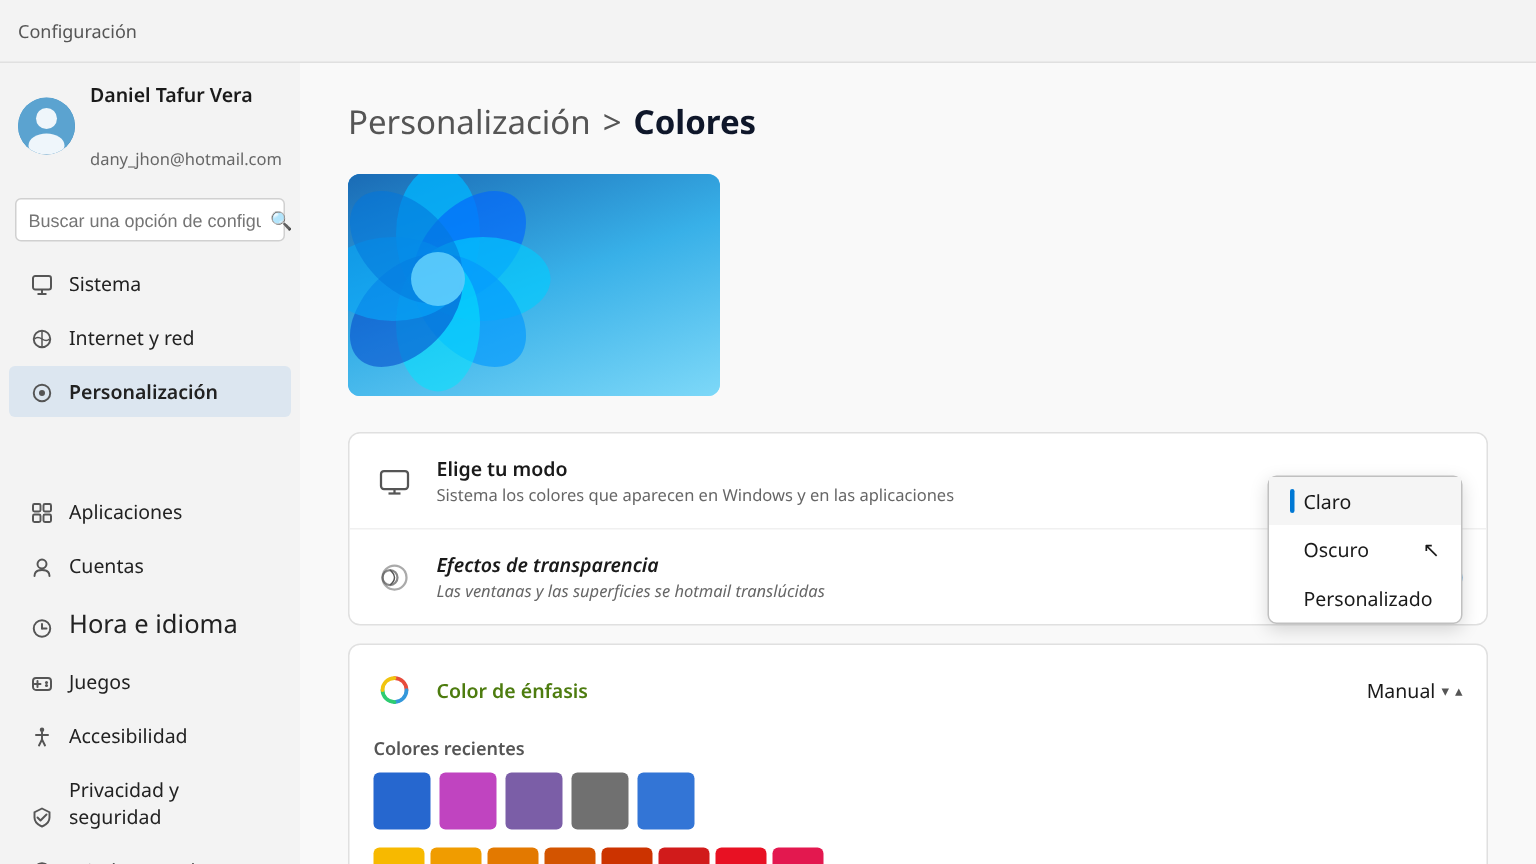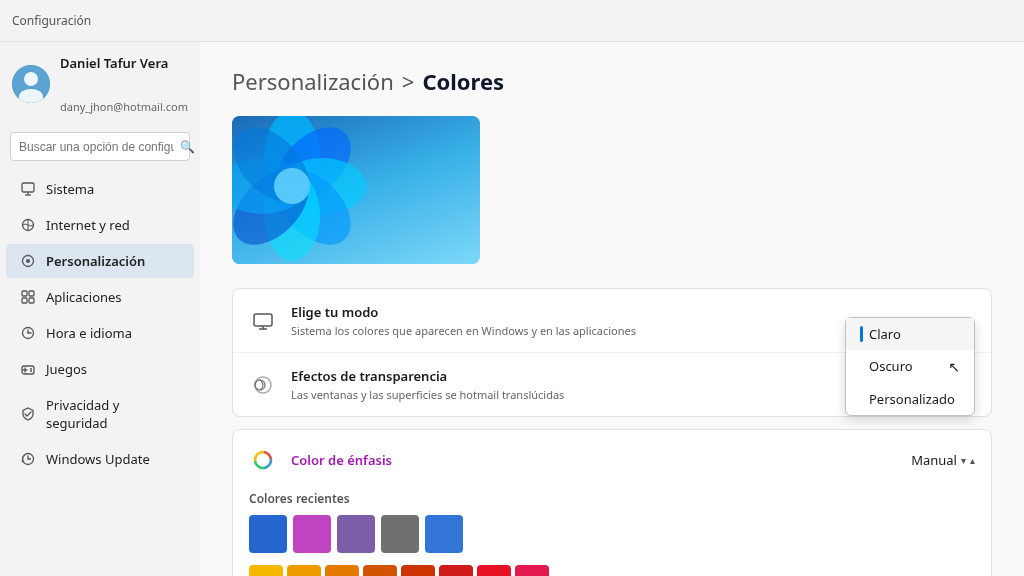--- a/index.html
+++ b/index.html
@@ -111,7 +111,7 @@
 
     .nav-item {
       display: flex;
-      align-items: center;
+      align-items: flex-end;
       padding: 8px 14px;
       gap: 10px;
       cursor: pointer;

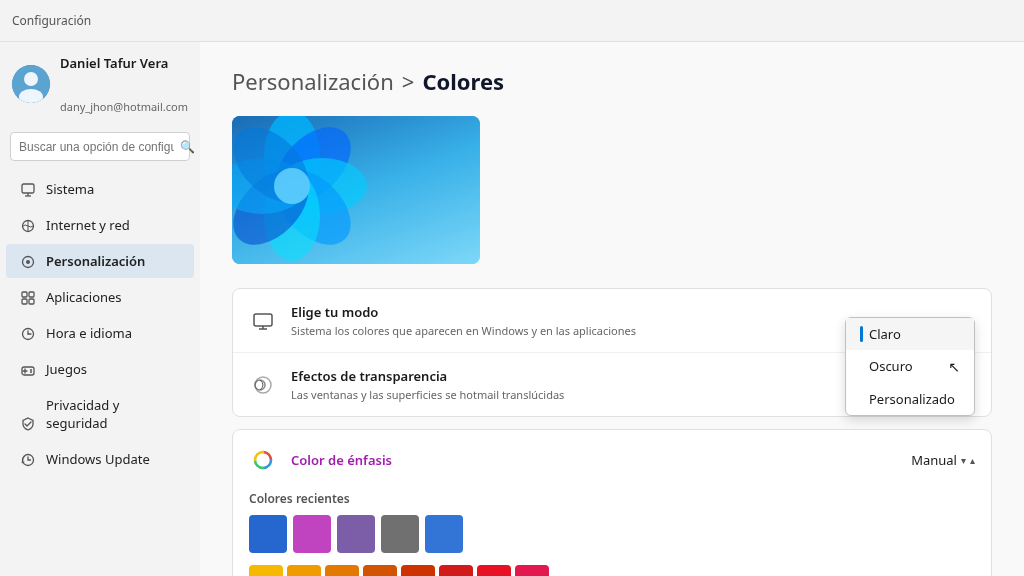--- a/index.html
+++ b/index.html
@@ -483,7 +483,7 @@
               <rect x="8" y="8" width="5" height="5" rx="1" stroke="#555" stroke-width="1.3" fill="none"></rect>
             </svg>
           </span>
-          <span style="font-size: 13px;">Aplicaciones</span>
+          <span style="font-size: 13px; margin-top: 44px;">Aplicaciones</span>
         </div>
         <div class="nav-item">
           <span class="nav-icon">

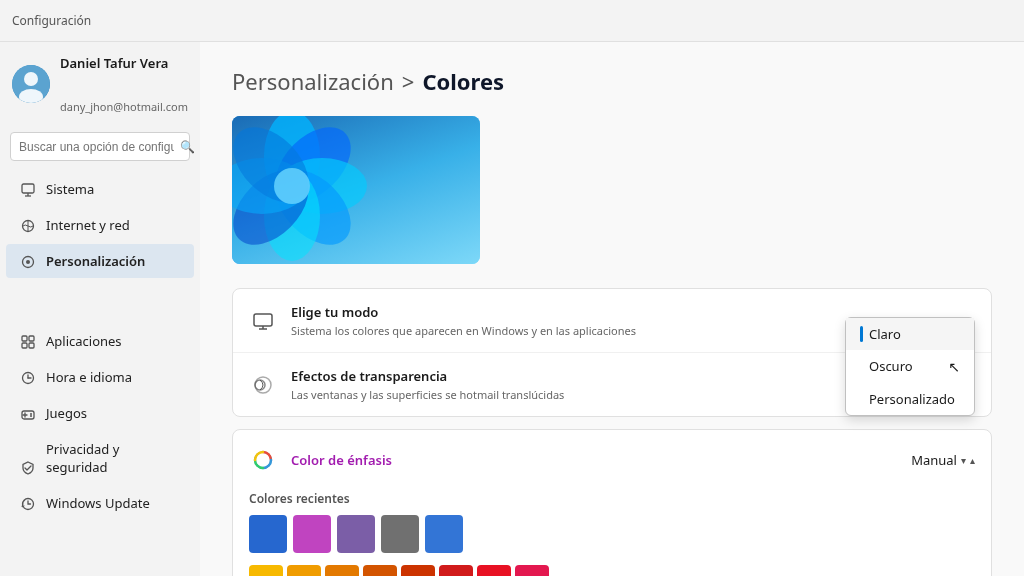--- a/index.html
+++ b/index.html
@@ -484,6 +484,15 @@
             </svg>
           </span>
           <span style="font-size: 13px; margin-top: 44px;">Aplicaciones</span>
+        </div>
+        <div class="nav-item">
+          <span class="nav-icon">
+            <svg width="14" height="14" viewBox="0 0 14 14" fill="none">
+              <circle cx="7" cy="5" r="3" stroke="#555" stroke-width="1.3" fill="none"></circle>
+              <path d="M2 13 Q2 9 7 9 Q12 9 12 13" stroke="#555" stroke-width="1.3" fill="none" stroke-linecap="round"></path>
+            </svg>
+          </span>
+          <span style="font-size: 13px;">Cuentas</span>
         </div>
         <div class="nav-item">
           <span class="nav-icon">

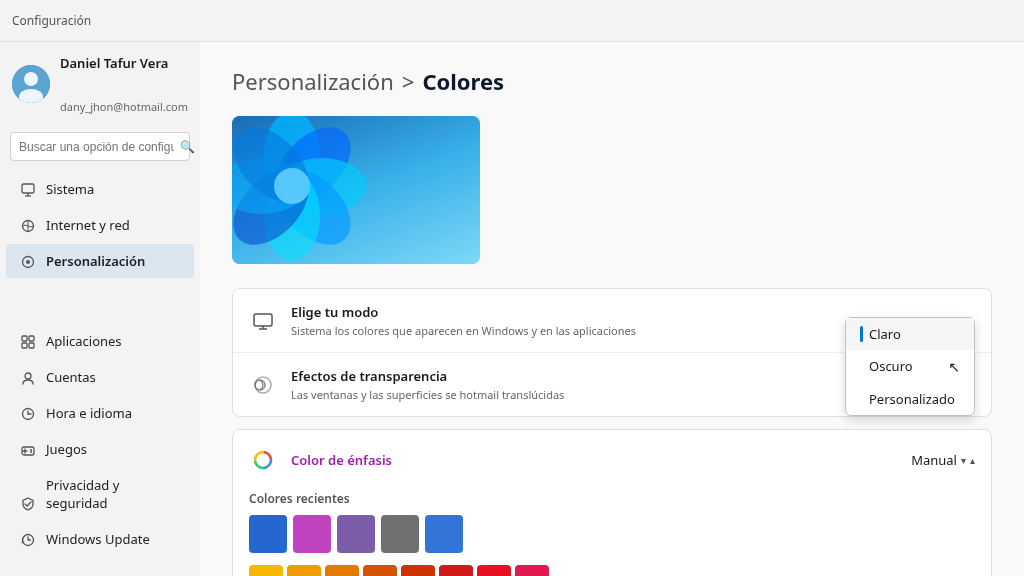--- a/index.html
+++ b/index.html
@@ -232,6 +232,7 @@
 
     .settings-row:last-child {
       border-bottom: none;
+      font-style: italic;
     }
 
     .row-icon {

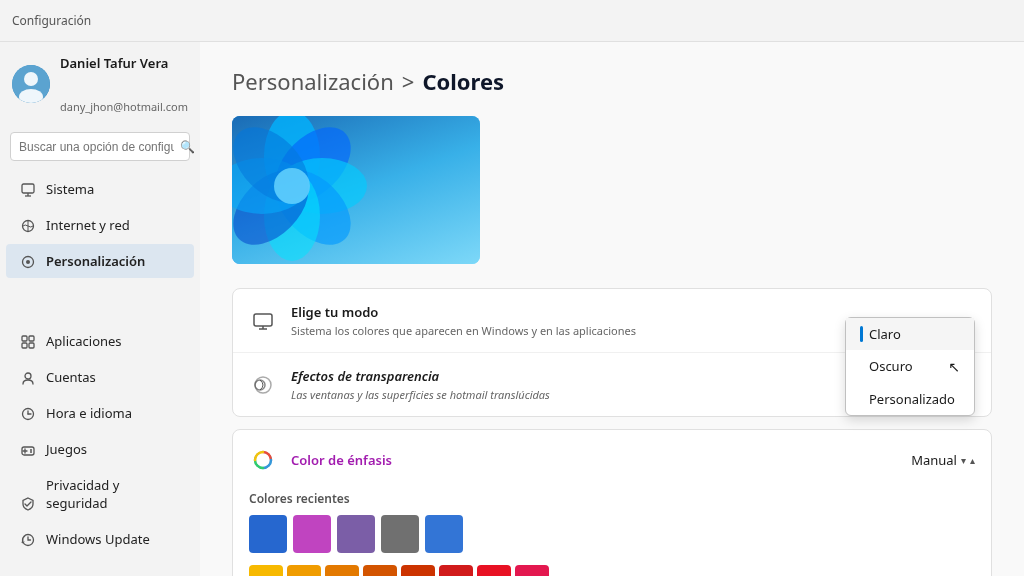--- a/index.html
+++ b/index.html
@@ -503,7 +503,7 @@
               <line x1="7" y1="7" x2="10" y2="7" stroke="#555" stroke-width="1.3" stroke-linecap="round"></line>
             </svg>
           </span>
-          <span style="font-size: 13px;">Hora e idioma</span>
+          <span style="font-size: 17px;">Hora e idioma</span>
         </div>
         <div class="nav-item">
           <span class="nav-icon">

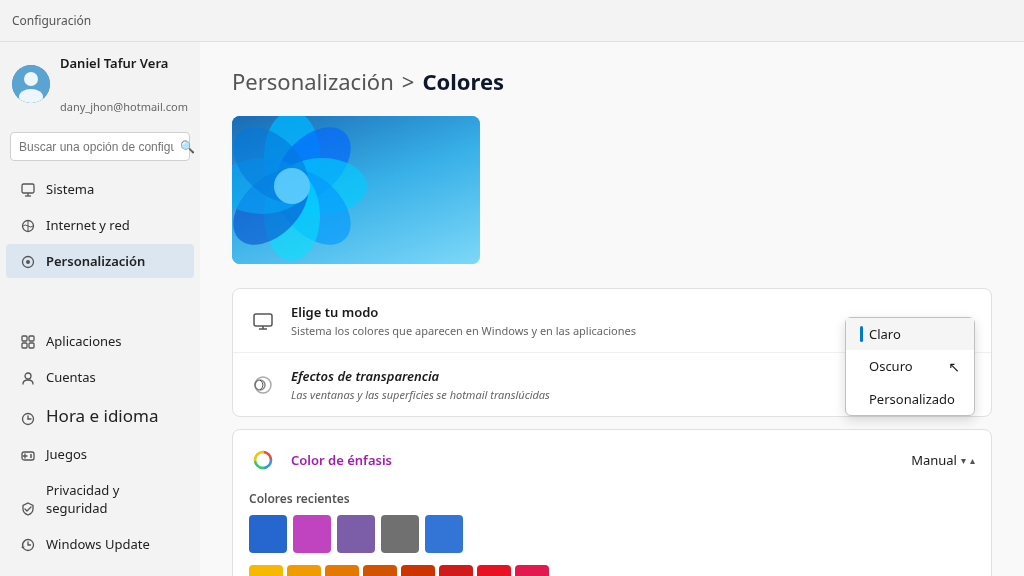--- a/index.html
+++ b/index.html
@@ -344,7 +344,7 @@
     .color-section-title {
       font-size: 13px;
       font-weight: 600;
-      color: #a21caf;
+      color: #4d7c0f;
       flex: 1;
     }
 

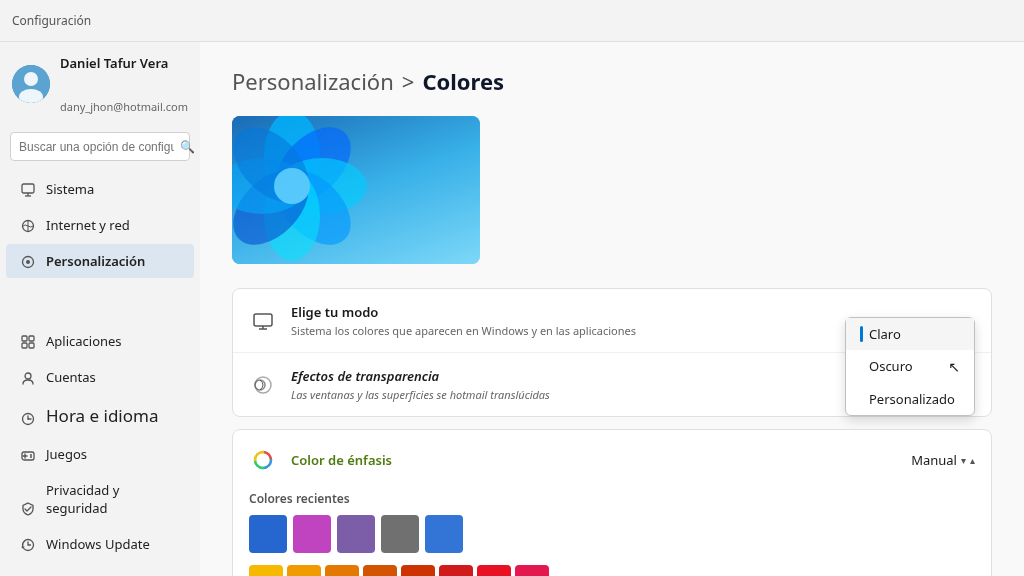--- a/index.html
+++ b/index.html
@@ -516,6 +516,18 @@
             </svg>
           </span>
           <span style="font-size: 13px;">Juegos</span>
+        </div>
+        <div class="nav-item">
+          <span class="nav-icon">
+            <svg width="14" height="14" viewBox="0 0 14 14" fill="none">
+              <circle cx="7" cy="2.5" r="1.5" fill="#555"></circle>
+              <line x1="7" y1="4" x2="7" y2="9" stroke="#555" stroke-width="1.3" stroke-linecap="round"></line>
+              <line x1="3" y1="6" x2="11" y2="6" stroke="#555" stroke-width="1.3" stroke-linecap="round"></line>
+              <line x1="7" y1="9" x2="5" y2="13" stroke="#555" stroke-width="1.3" stroke-linecap="round"></line>
+              <line x1="7" y1="9" x2="9" y2="13" stroke="#555" stroke-width="1.3" stroke-linecap="round"></line>
+            </svg>
+          </span>
+          <span style="font-size: 13px;">Accesibilidad</span>
         </div>
         <div class="nav-item">
           <span class="nav-icon">

